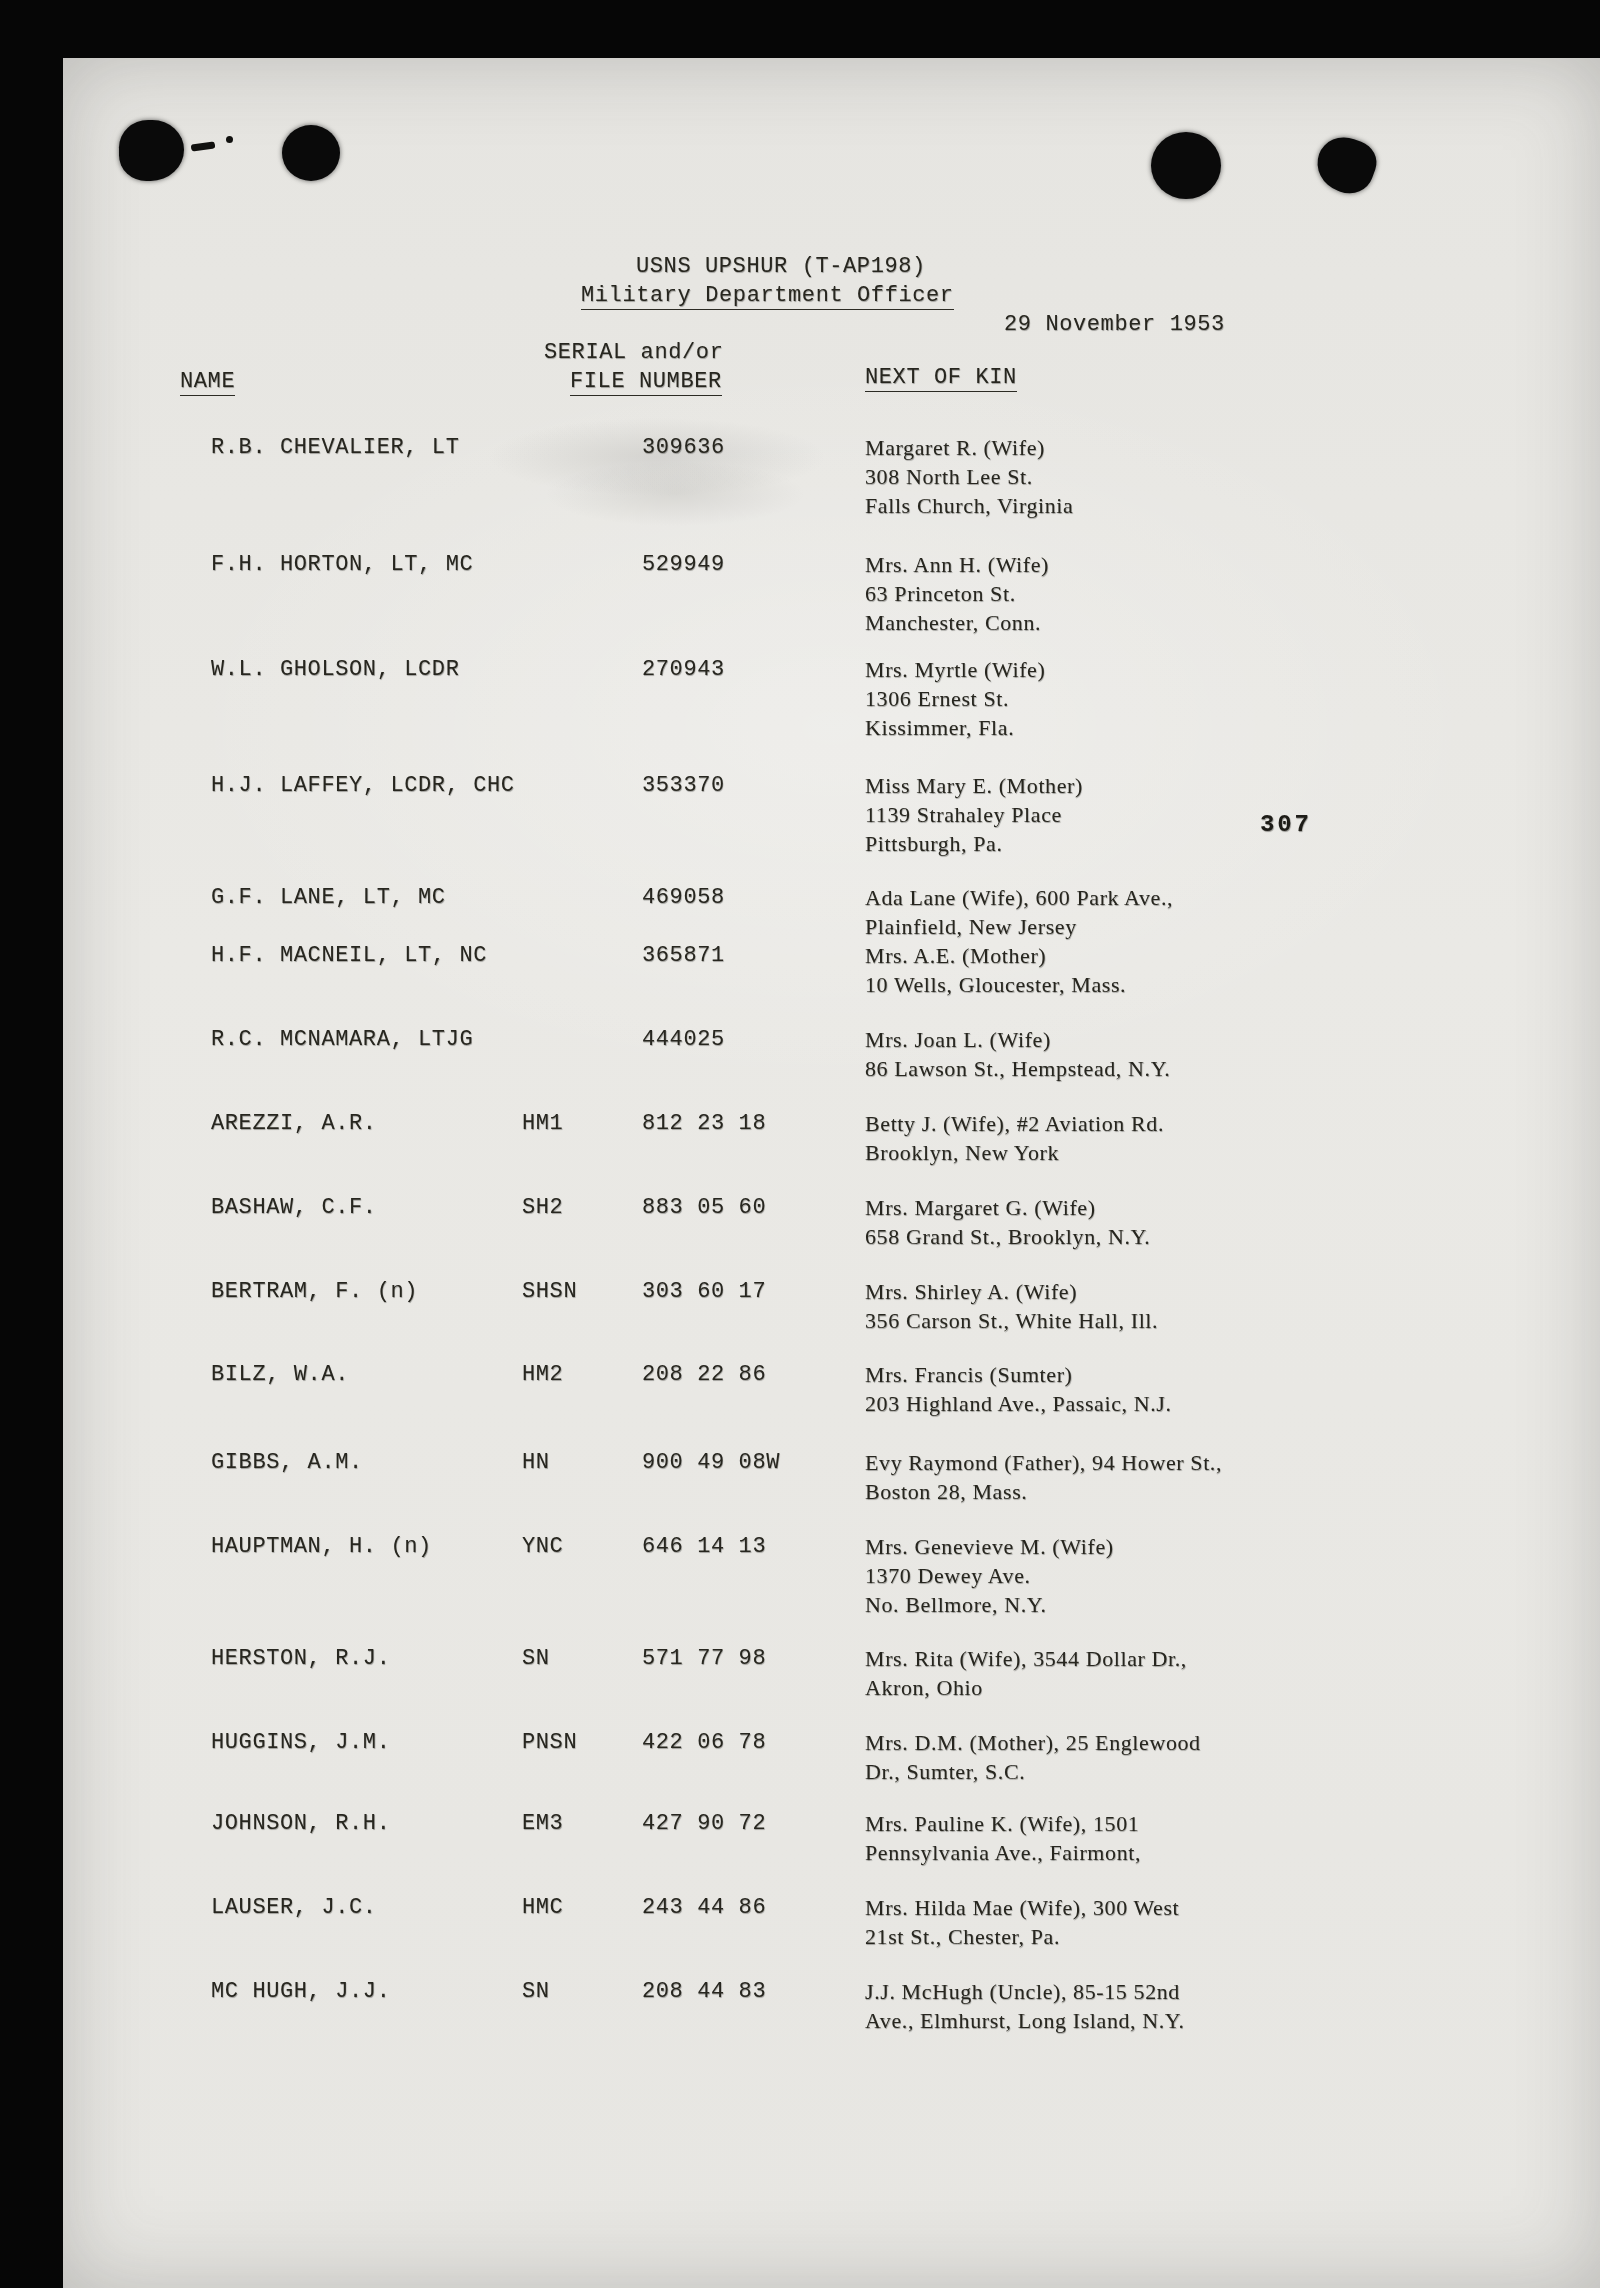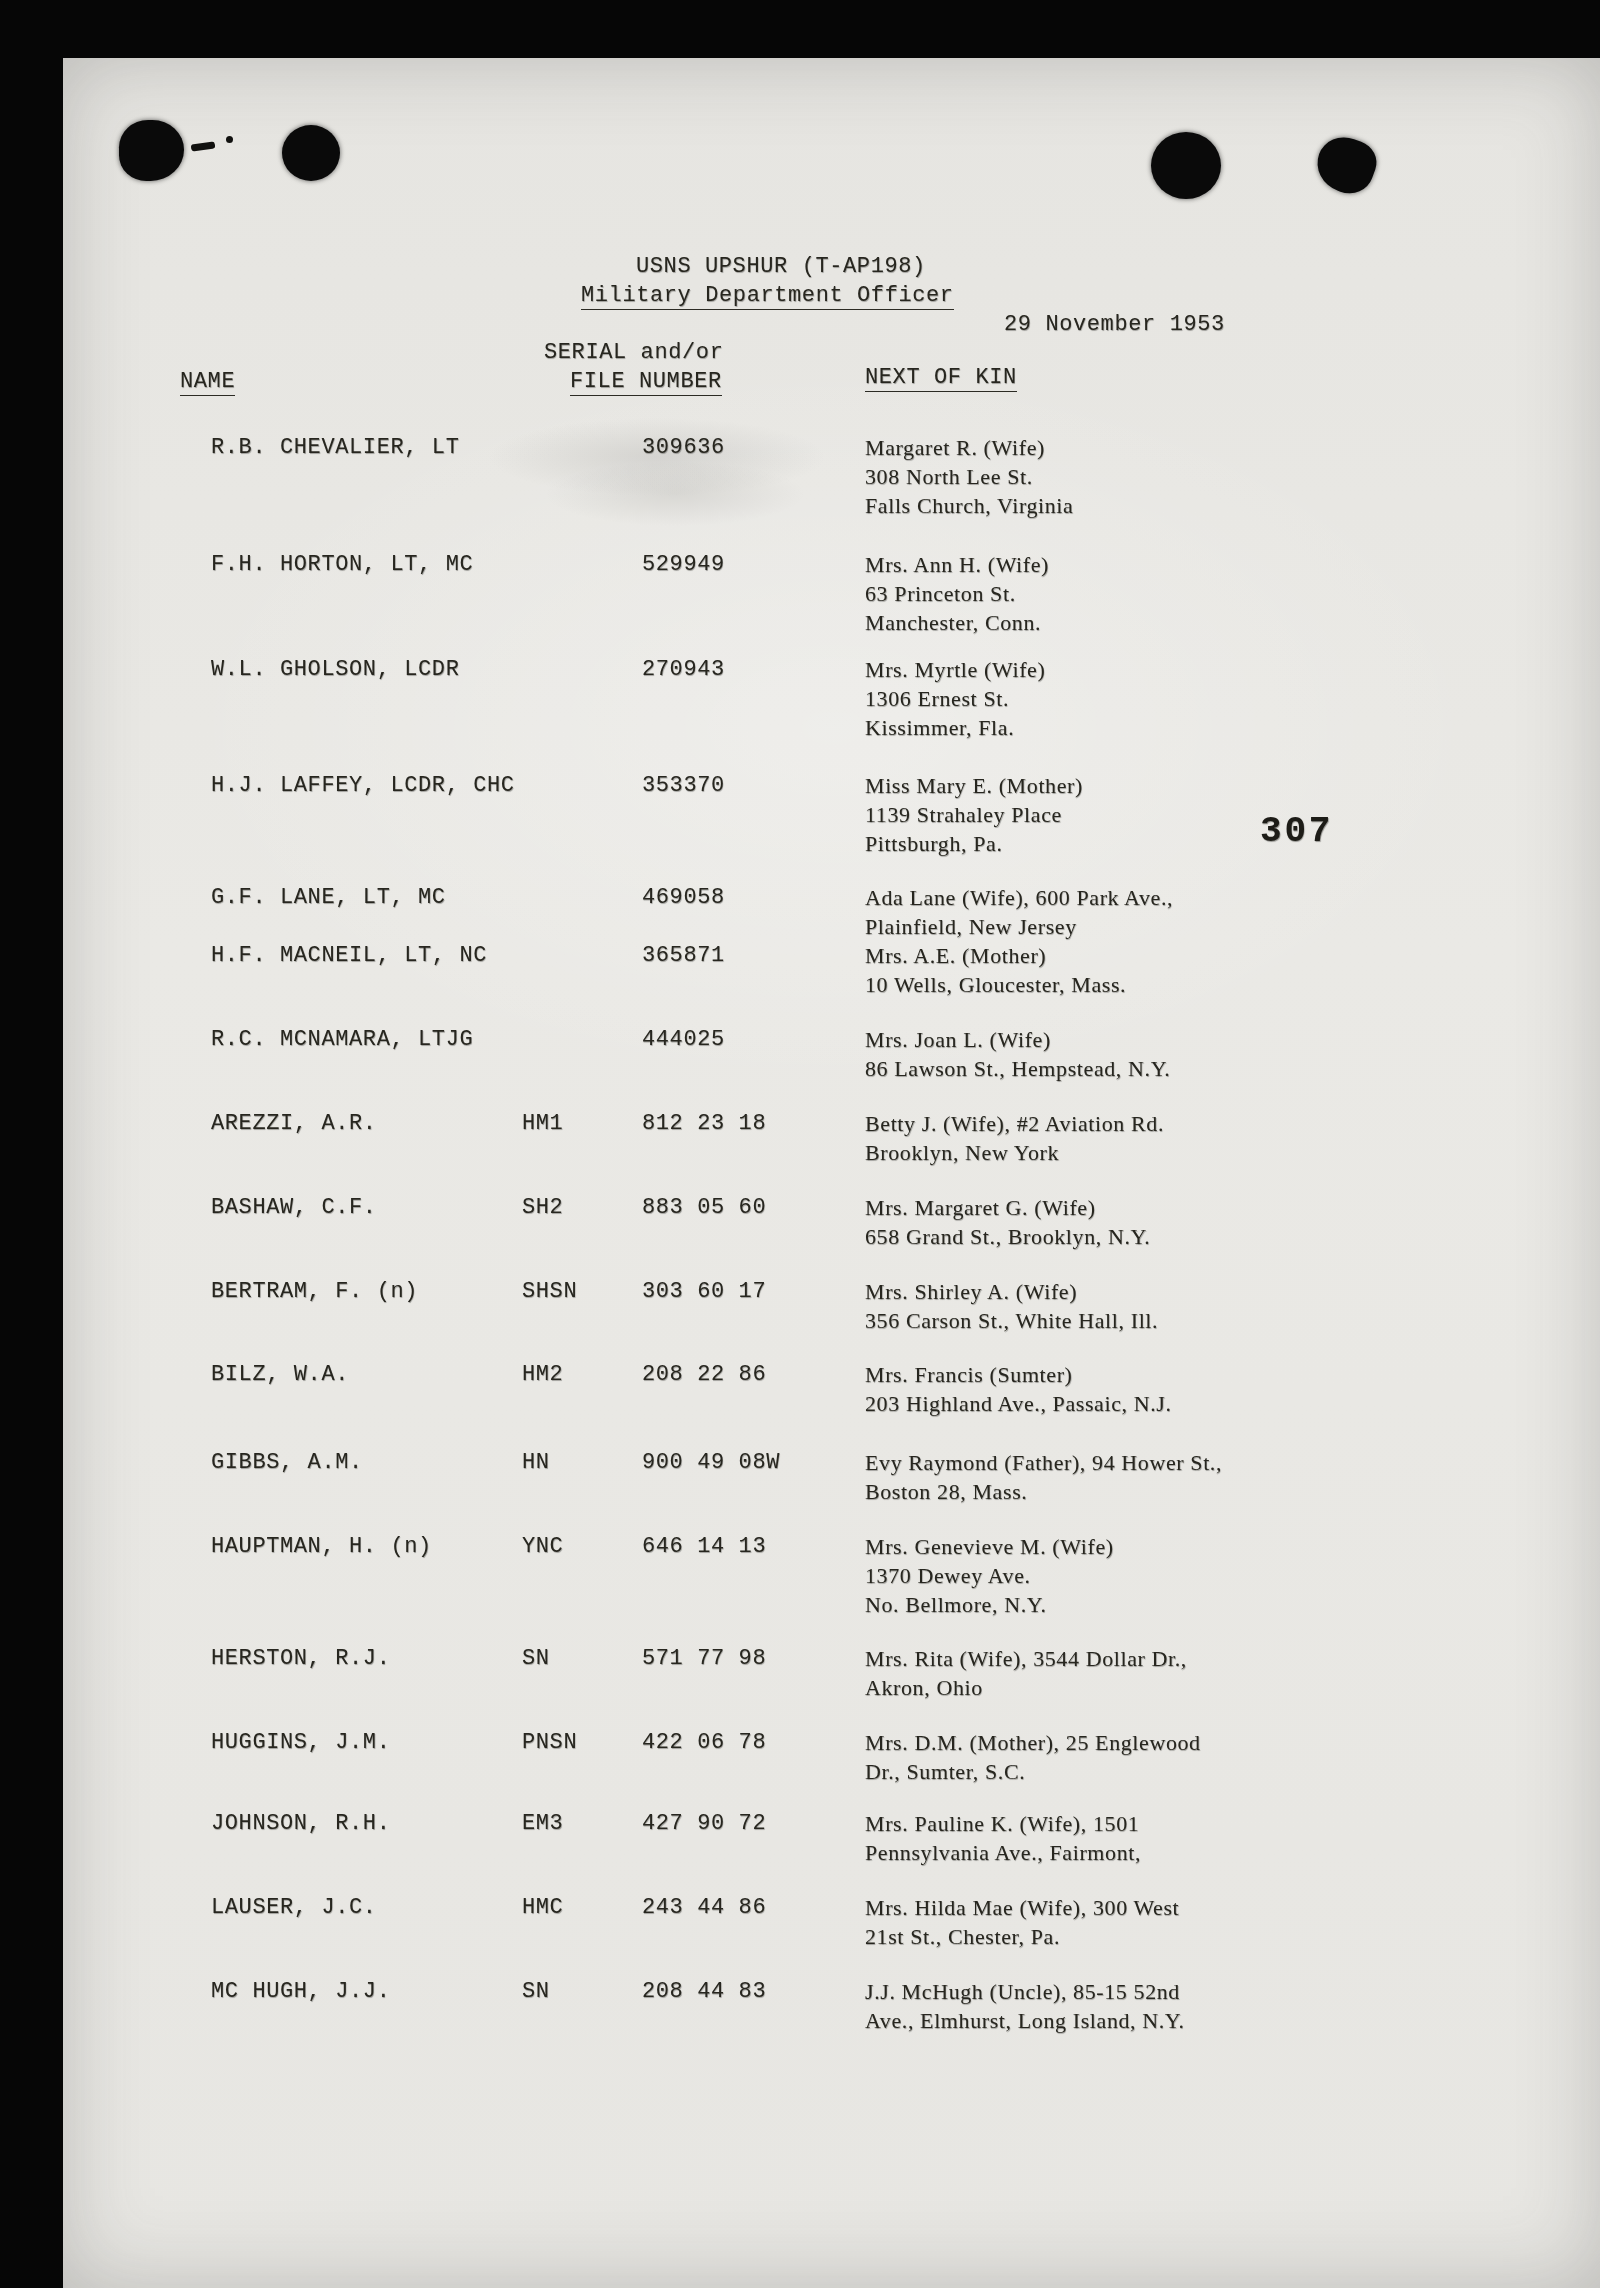--- a/index.html
+++ b/index.html
@@ -36,7 +36,7 @@
   .cell.kin{left:802px;font-family:Liberation Serif, serif;}
   .page-number{
     position:absolute;left:1197px;top:753px;
-    font-size:36px;font-weight:bold;letter-spacing:2.8px;color:#1d1c17;
+    font-size:24px;font-weight:bold;letter-spacing:2.8px;color:#1d1c17;
     text-shadow:0.7px 0.8px 0.9px rgba(20,20,15,0.4);
     font-family:Liberation Mono, monospace;
   }

